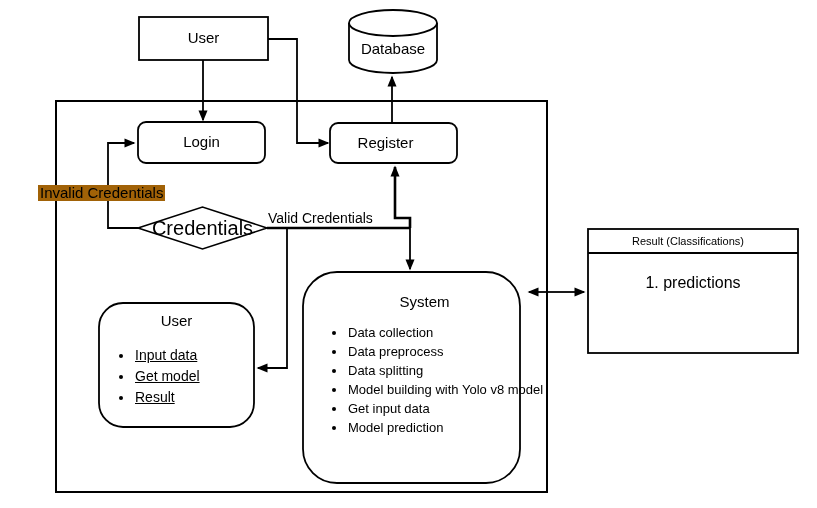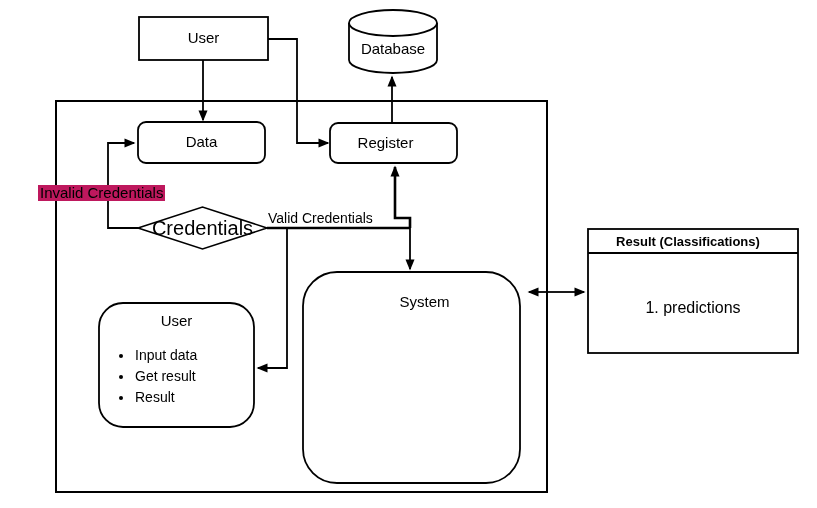--- a/index.html
+++ b/index.html
@@ -102,7 +102,7 @@
 
   <div class="shape-label" style="left:349px; top:37px; width:88px; height:25px;">Database</div>
 
-  <div class="shape-label" style="left:138px; top:122px; width:127px; height:41px;">Data</div>
+  <div class="shape-label" style="left:138px; top:122px; width:127px; height:41px;">Login</div>
 
   <div class="shape-label" style="left:330px; top:123px; width:111px; height:40px;">Register</div>
 

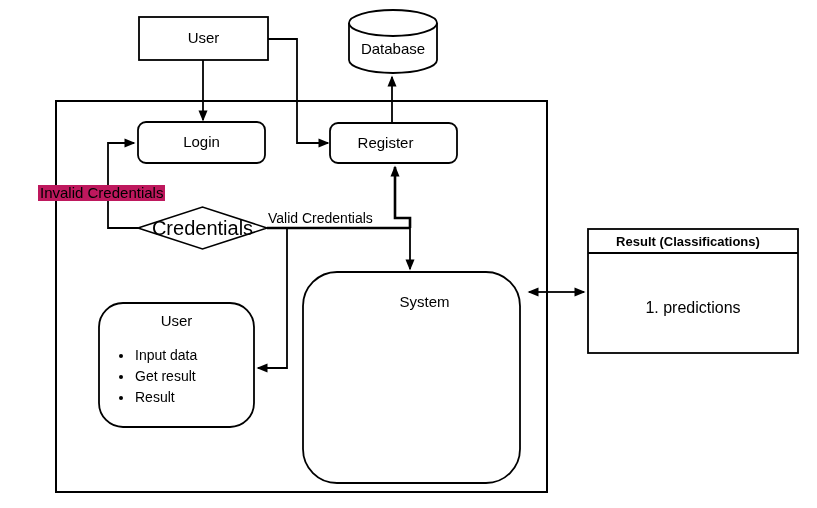--- a/index.html
+++ b/index.html
@@ -30,7 +30,7 @@
     font-size: 15px;
     line-height: 1.05;
     white-space: nowrap;
-    background: #be185d;
+    background: #a16207;
     padding: 0 2px;
   }
   .edge-label.small { font-size: 14px; }

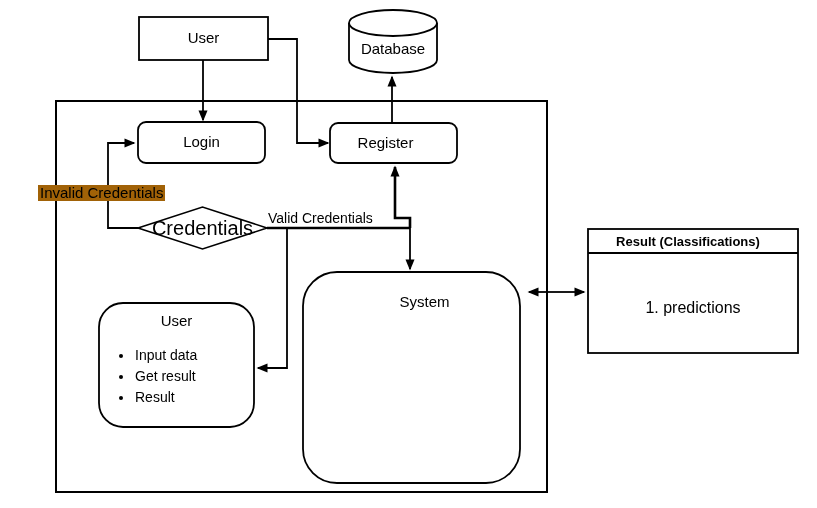--- a/index.html
+++ b/index.html
@@ -47,7 +47,7 @@
     position: absolute;
     left: 588px; top: 229px; width: 200px; height: 24px;
     display: flex; align-items: center; justify-content: center;
-    font-size: 13px; font-weight: bold;
+    font-size: 11px; font-weight: normal;
   }
   .result-body {
     position: absolute;

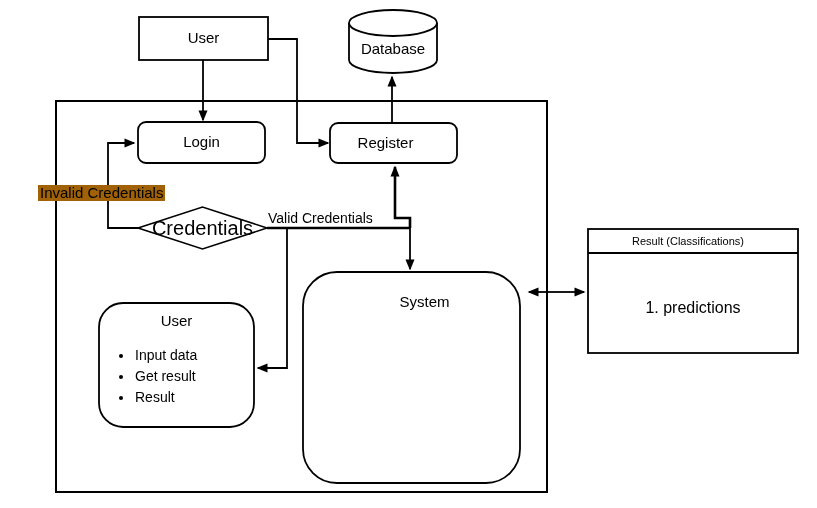--- a/index.html
+++ b/index.html
@@ -51,7 +51,7 @@
   }
   .result-body {
     position: absolute;
-    left: 588px; top: 266px; width: 210px; height: 84px;
+    left: 588px; top: 241px; width: 210px; height: 84px;
     display: flex; align-items: center; justify-content: center;
     font-size: 16px;
   }

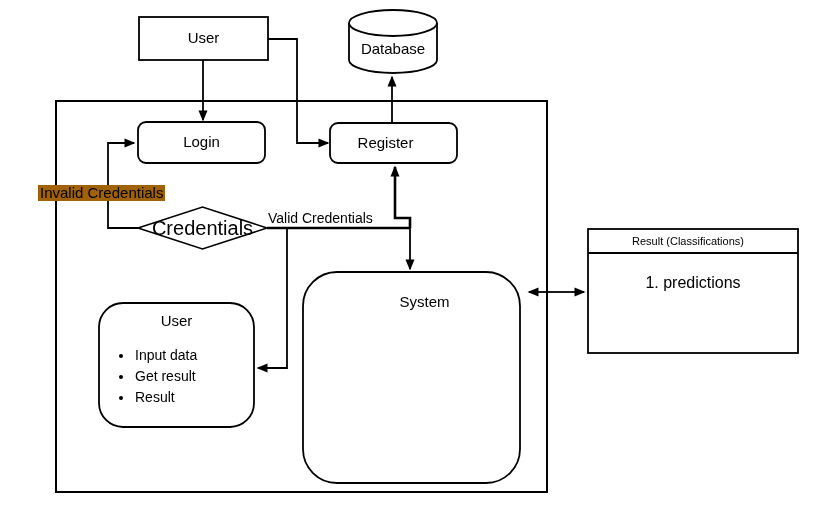--- a/index.html
+++ b/index.html
@@ -120,6 +120,14 @@
     </ul>
 
   <div class="shape-label" style="left:303px; top:293px; width:243px; height:18px;">System</div>
+  <ul class="bullets sys-list">
+      <li>Data collection</li>
+      <li>Data preprocess</li>
+      <li>Data splitting</li>
+      <li>Model building with Yolo v8 model</li>
+      <li>Get input data</li>
+      <li>Model prediction</li>
+    </ul>
 
   <div class="result-header">Result (Classifications)</div>
   <div class="result-body">1. predictions</div>

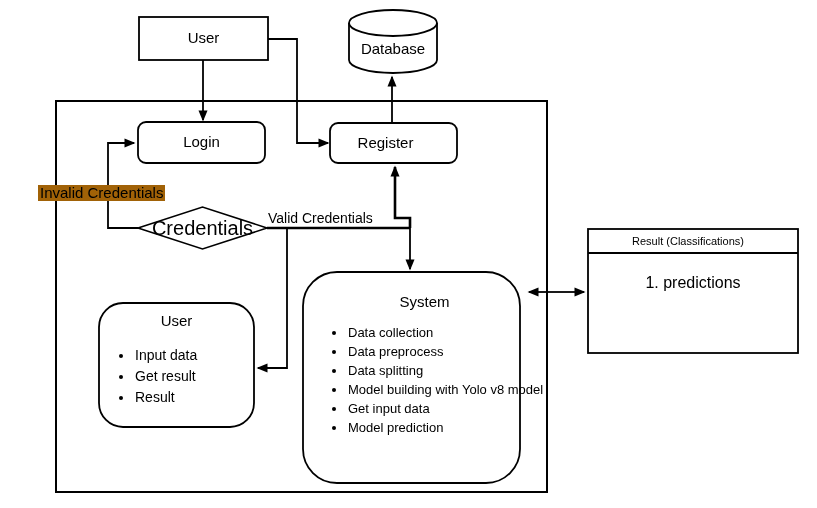--- a/index.html
+++ b/index.html
@@ -42,7 +42,7 @@
   }
   ul.bullets li { padding-left: 1px; }
   .sys-list { left: 326px; top: 323px; width: 198px; font-size: 13px; line-height: 19px; }
-  .usr-list { left: 113px; top: 345px; width: 132px; font-size: 14px; line-height: 21px; }
+  .usr-list { left: 113px; top: 345px; width: 132px; font-size: 14px; line-height: 21px; text-decoration: underline; }
   .result-header {
     position: absolute;
     left: 588px; top: 229px; width: 200px; height: 24px;

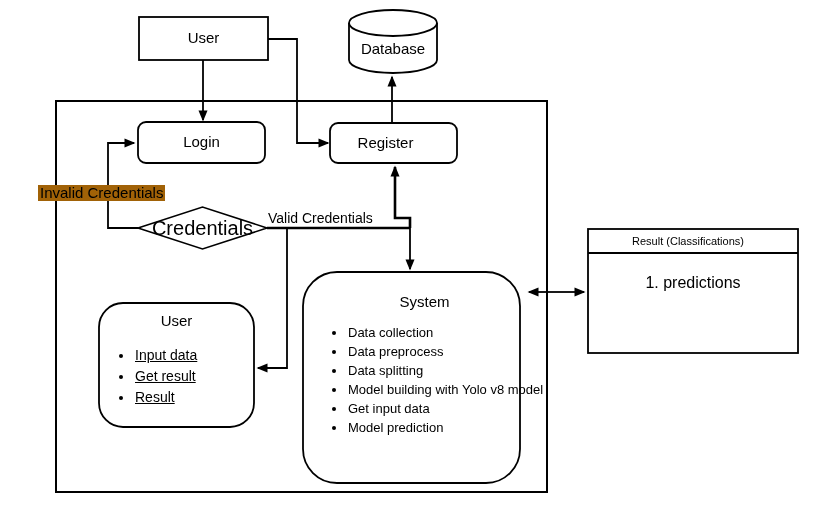--- a/index.html
+++ b/index.html
@@ -115,7 +115,7 @@
   <div class="shape-label" style="left:99px; top:312px; width:155px; height:18px;">User</div>
   <ul class="bullets usr-list">
       <li>Input data</li>
-      <li>Get result</li>
+      <li>Get model</li>
       <li>Result</li>
     </ul>
 

